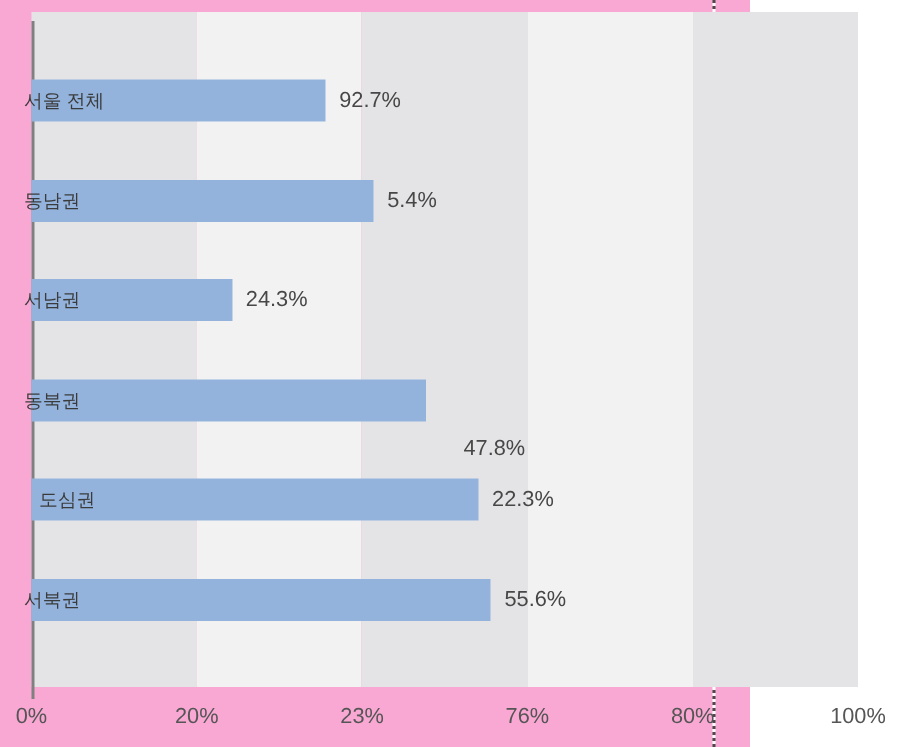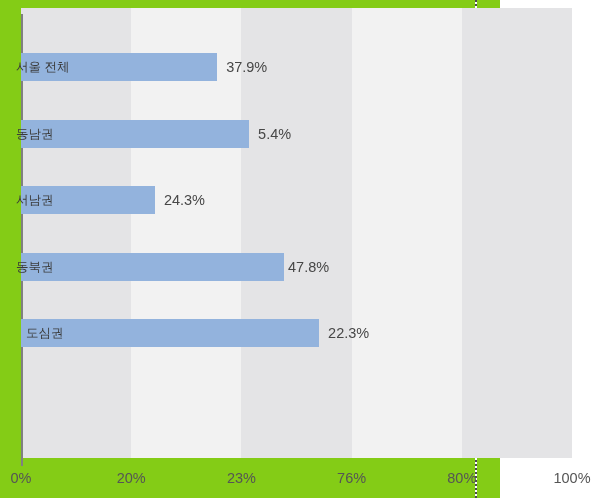--- a/index.html
+++ b/index.html
@@ -18,7 +18,7 @@
     position: relative;
     width: 500px;
     height: 498px;
-    background: #84cc16;
+    background: #f9a8d4;
     box-sizing: border-box;
   }
 

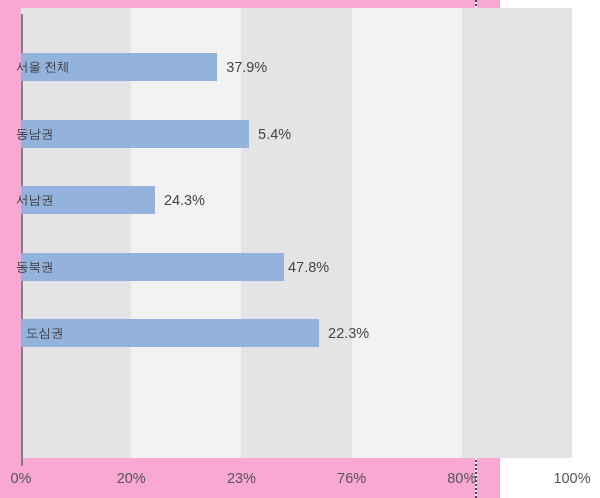--- a/index.html
+++ b/index.html
@@ -142,7 +142,7 @@
         <div class="bar-row" style="top: 45px; width: 561px;">
           <div class="bar" title="서울 전체 35.6%" style="left: 10px; width: 196.156px; background: rgb(147, 179, 221);"></div>
           <div class="bar-cat-label" style="color: rgb(59, 59, 59);">서울 전체</div>
-          <div class="bar-value-label" style="color: rgb(71, 71, 71); left: 215.156px;">37.9%</div>
+          <div class="bar-value-label" style="color: rgb(71, 71, 71); left: 215.156px;">92.7%</div>
         </div>
         <div class="bar-row" style="top: 111.5px; width: 561px;">
           <div class="bar" title="동남권 41.4%" style="left: 10px; width: 228.114px; background: rgb(147, 179, 221);"></div>

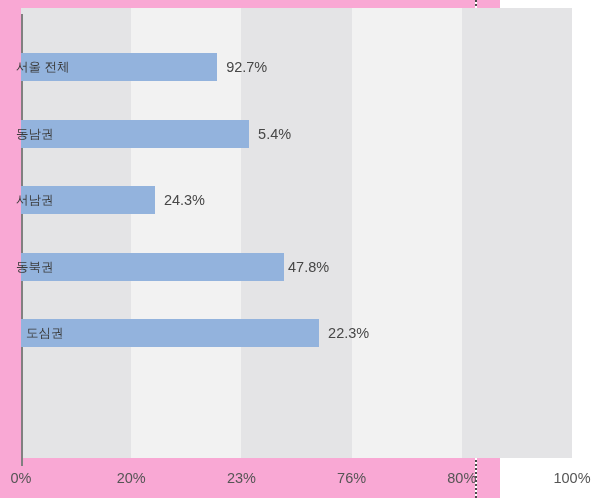--- a/index.html
+++ b/index.html
@@ -157,7 +157,7 @@
         <div class="bar-row" style="top: 244.5px; width: 561px;">
           <div class="bar" title="동북권 47.8%" style="left: 10px; width: 263.378px; background: rgb(147, 179, 221);"></div>
           <div class="bar-cat-label" style="color: rgb(59, 59, 59);">동북권</div>
-          <div class="bar-value-label" style="color: rgb(71, 71, 71); left: 277px;">47.8%</div>
+          <div class="bar-value-label" style="color: rgb(71, 71, 71); left: 298px; margin-top: 32px;">47.8%</div>
         </div>
         <div class="bar-row" style="top: 311px; width: 561px;">
           <div class="bar" title="도심권 54.1%" style="left: 10px; width: 298.091px; background: rgb(147, 179, 221);"></div>

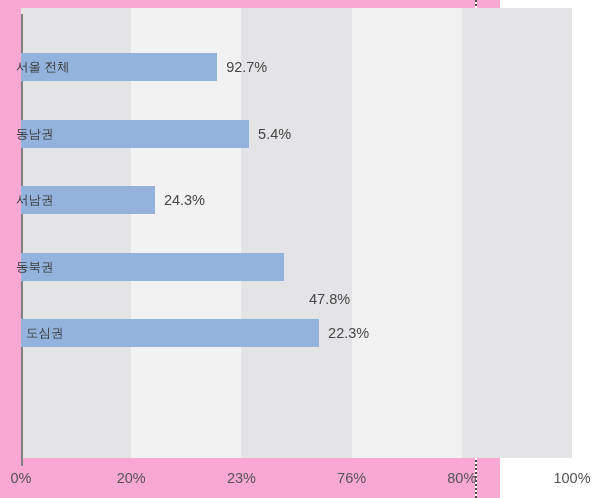--- a/index.html
+++ b/index.html
@@ -164,6 +164,11 @@
           <div class="bar-cat-label" style="color: rgb(59, 59, 59); margin-left: 10px;">도심권</div>
           <div class="bar-value-label" style="color: rgb(71, 71, 71); left: 317.091px;">22.3%</div>
         </div>
+        <div class="bar-row" style="top: 377.5px; width: 561px;">
+          <div class="bar" title="서북권 55.6%" style="left: 10px; width: 306.356px; background: rgb(147, 179, 221);"></div>
+          <div class="bar-cat-label" style="color: rgb(59, 59, 59);">서북권</div>
+          <div class="bar-value-label" style="color: rgb(71, 71, 71); left: 325.356px;">55.6%</div>
+        </div>
       </div>
   </div>
 

